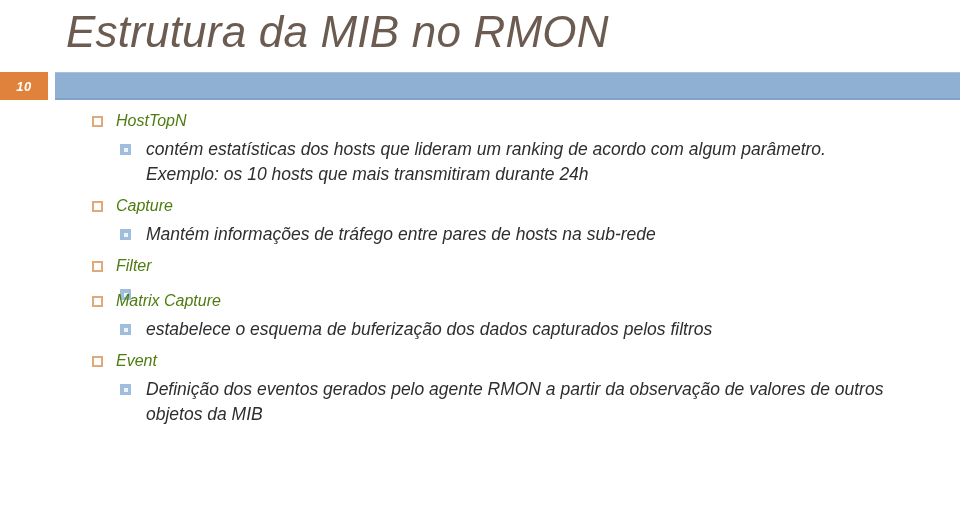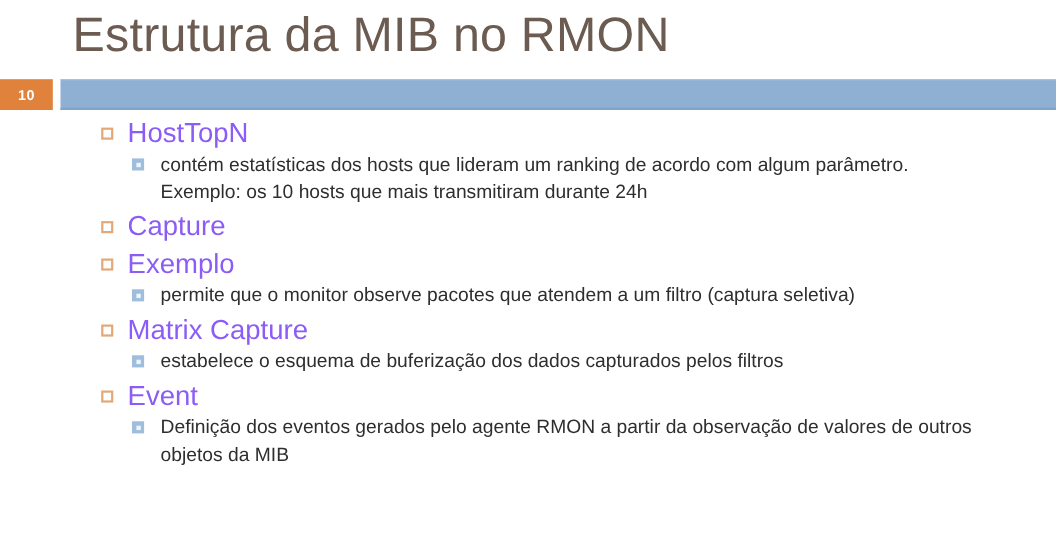--- a/index.html
+++ b/index.html
@@ -20,6 +20,7 @@
     width: 960px;
     height: 507px;
     background: #ffffff;
+    font-style: italic;
   }
 
   

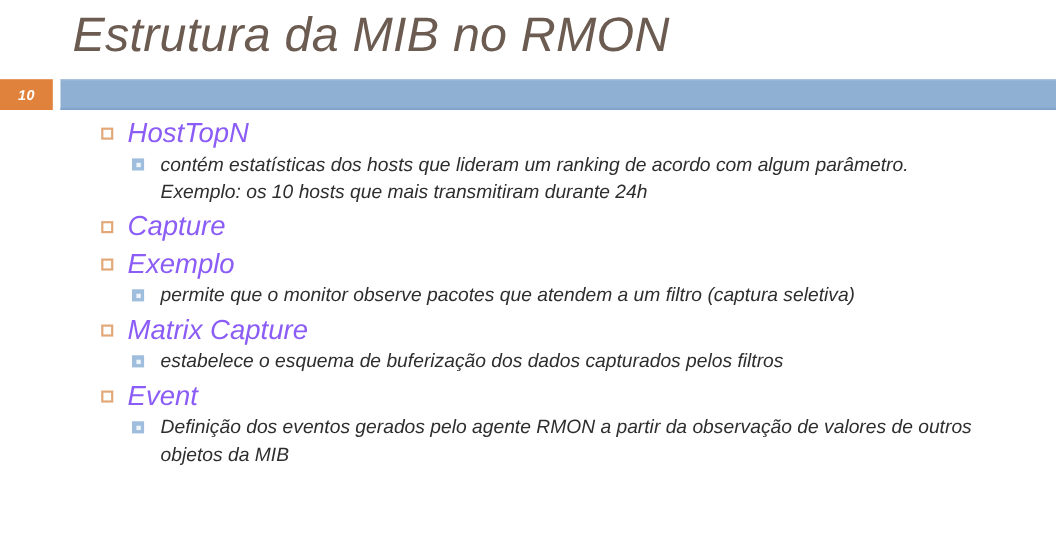--- a/index.html
+++ b/index.html
@@ -88,9 +88,9 @@
     margin-bottom: 0px;
   }
   .bullet-l1 > .b1-text {
-    font-size: 25px;
+    font-size: 16px;
     line-height: 30px;
-    color: #8b5cf6;
+    color: #4d7c0f;
     font-weight: 400;
   }
   .marker-l1 {

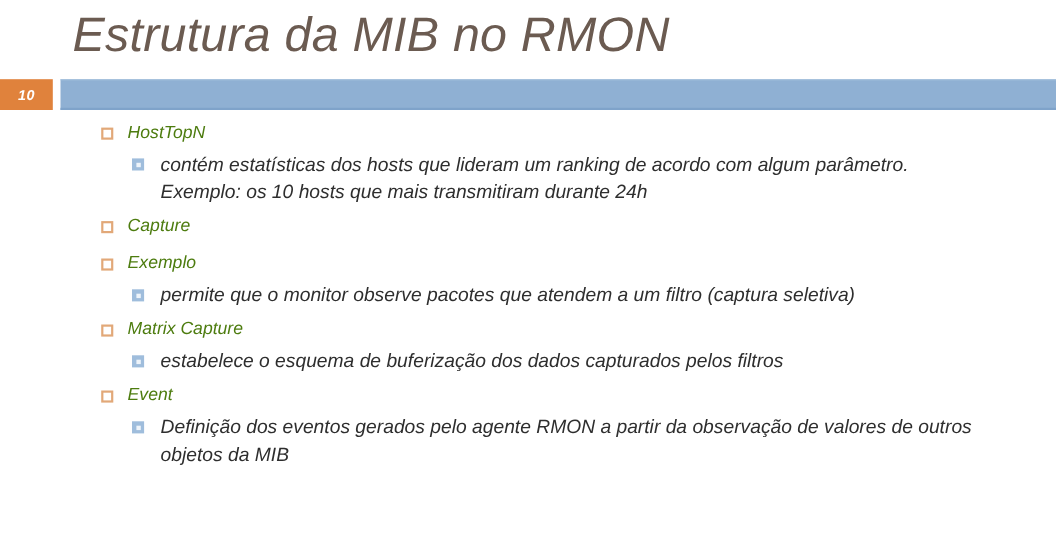--- a/index.html
+++ b/index.html
@@ -168,6 +168,10 @@
       <span class="marker-l1"></span>
       <span class="b1-text">Capture</span>
     </div>
+    <div class="bullet-l2">
+      <span class="marker-l2"></span>
+      <span class="b2-text">Mantém informações de tráfego entre pares de hosts na sub-rede</span>
+    </div>
 
     <div class="gap-sm"></div>
 

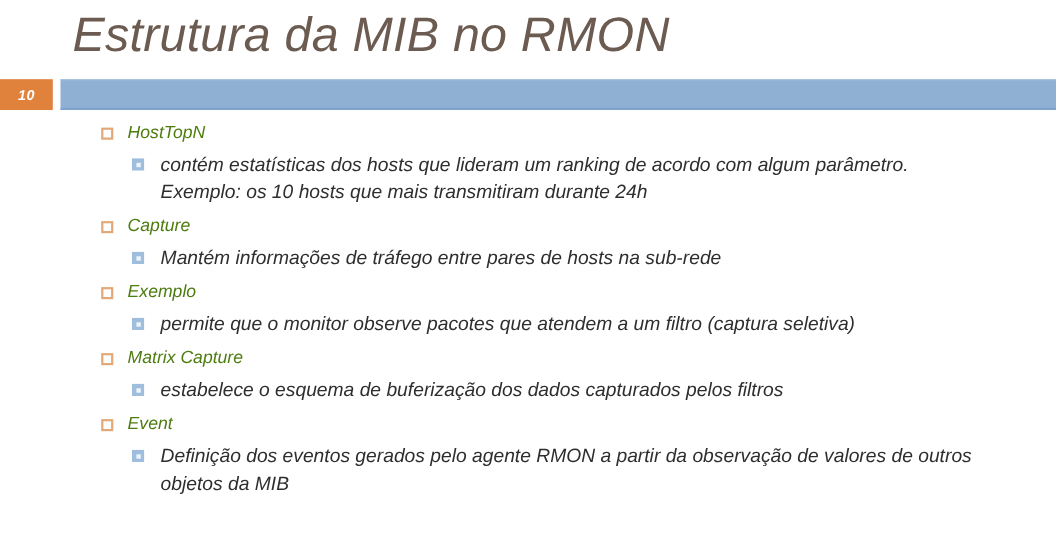--- a/index.html
+++ b/index.html
@@ -177,7 +177,7 @@
 
     <div class="bullet-l1">
       <span class="marker-l1"></span>
-      <span class="b1-text">Exemplo</span>
+      <span class="b1-text">Filter</span>
     </div>
     <div class="bullet-l2">
       <span class="marker-l2"></span>

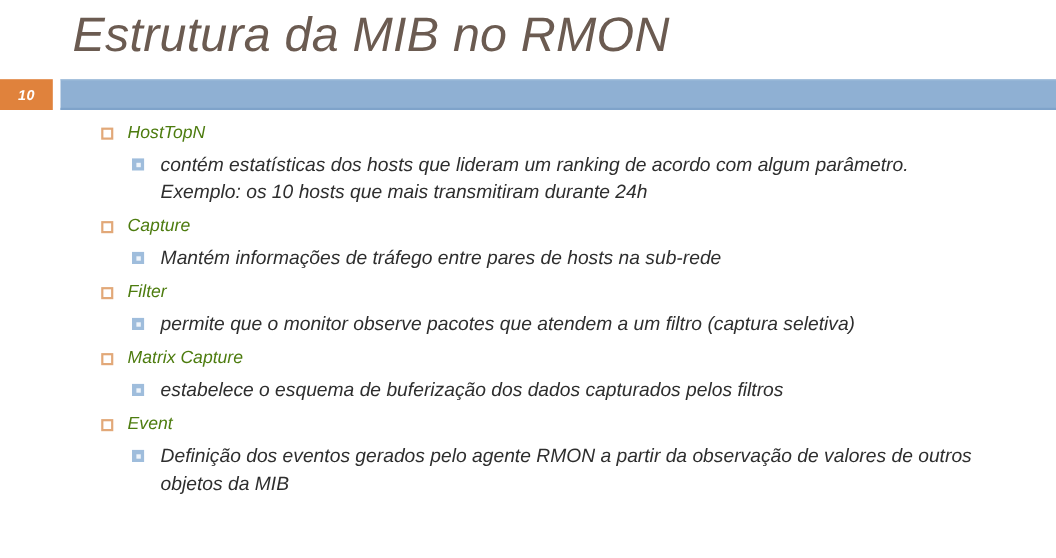--- a/index.html
+++ b/index.html
@@ -181,7 +181,6 @@
     </div>
     <div class="bullet-l2">
       <span class="marker-l2"></span>
-      <span class="b2-text">permite que o monitor observe pacotes que atendem a um filtro (captura seletiva)</span>
     </div>
 
     <div class="gap-sm"></div>

